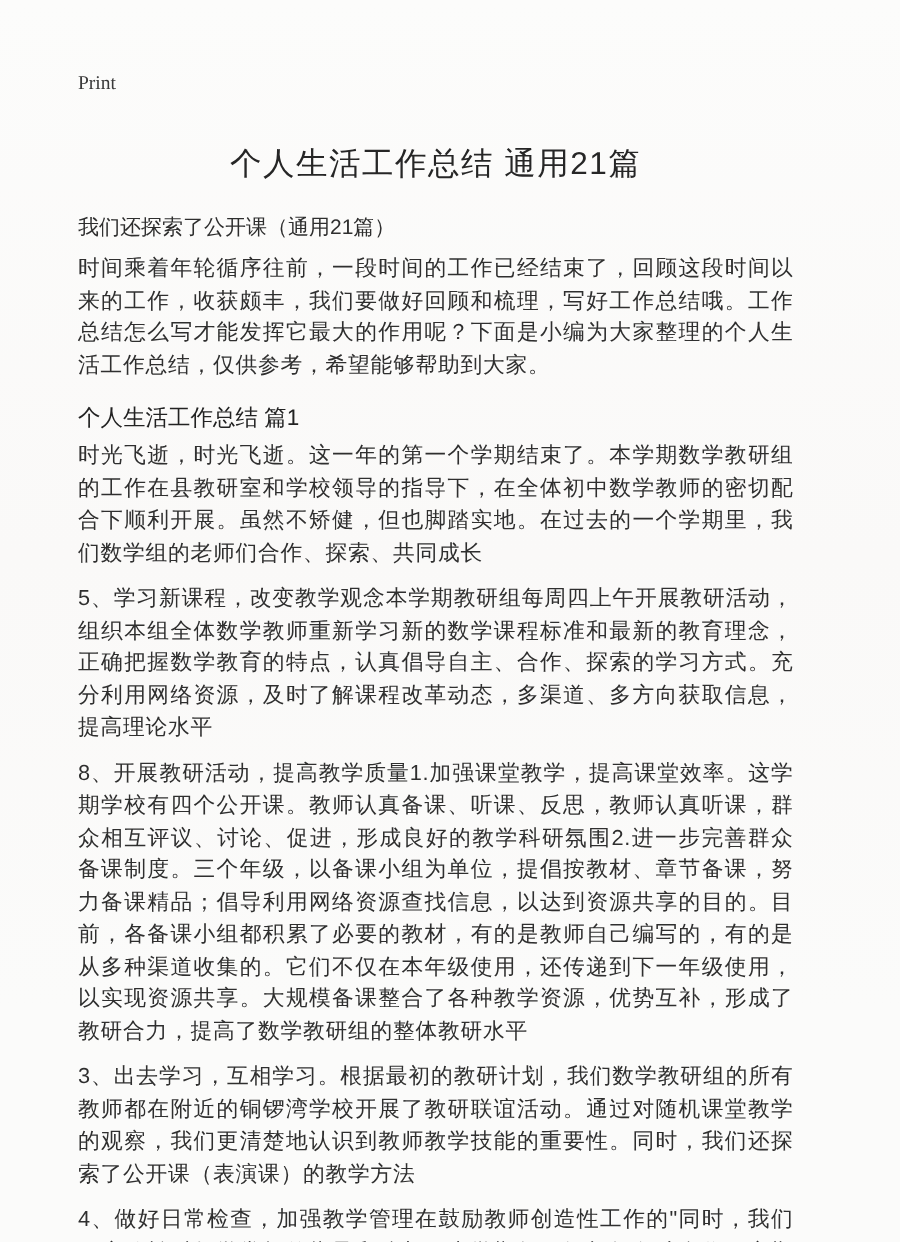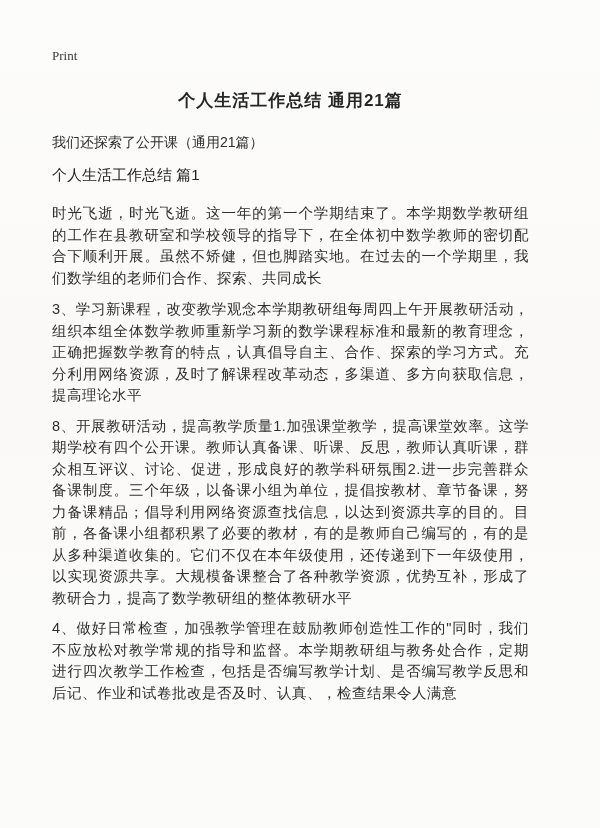--- a/index.html
+++ b/index.html
@@ -30,11 +30,11 @@
     display: inline-block;
   }
   h1.doc-title {
-    font-size: 17px;
-    font-weight: bold;
+    font-size: 21px;
+    font-weight: normal;
     color: #262626;
     text-align: center;
-    margin: 8px 0 0 0;
+    margin: 18px 0 0 0;
     letter-spacing: 1px;
     line-height: 26px;
   }

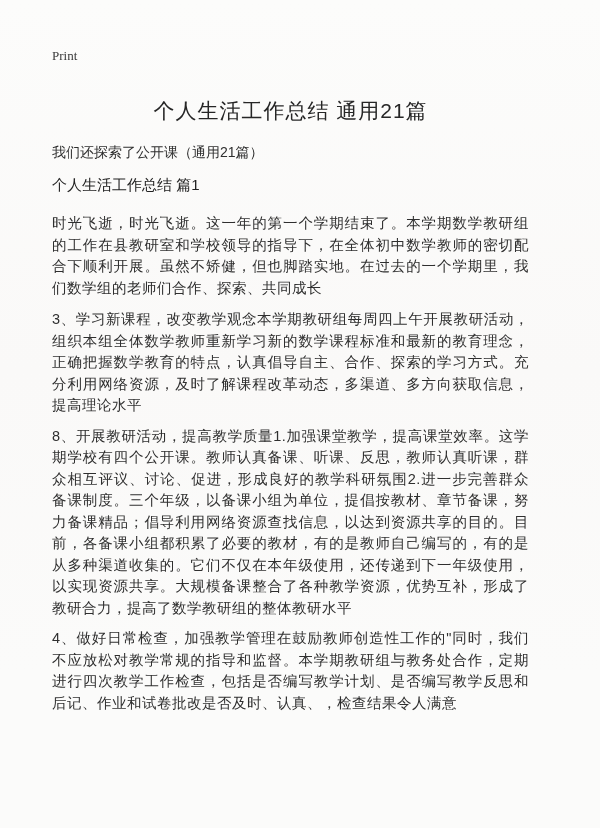--- a/index.html
+++ b/index.html
@@ -81,6 +81,7 @@
 
   <div class="doc-subtitle">我们还探索了公开课（通用21篇）</div>
 
+  <p class="body-para intro">时间乘着年轮循序往前，一段时间的工作已经结束了，回顾这段时间以来的工作，收获颇丰，我们要做好回顾和梳理，写好工作总结哦。工作总结怎么写才能发挥它最大的作用呢？下面是小编为大家整理的个人生活工作总结，仅供参考，希望能够帮助到大家。</p>
 
   <h2 class="section-heading">个人生活工作总结 篇1</h2>
 

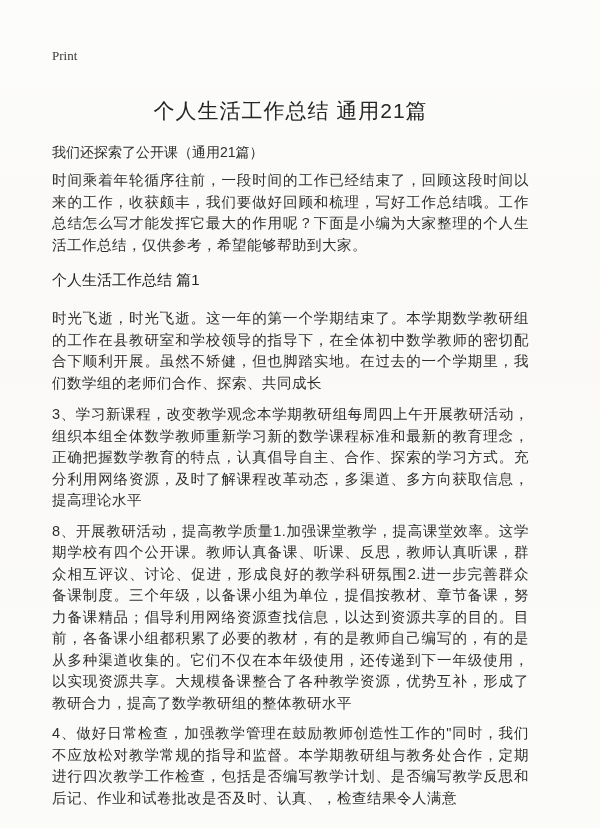--- a/index.html
+++ b/index.html
@@ -66,8 +66,7 @@
     margin-top: 9px;
   }
   p.p-first {
-    margin-top: 20px;
-    font-family: Liberation Mono, monospace;
+    margin-top: 6px;
   }
 </style>
 </head>

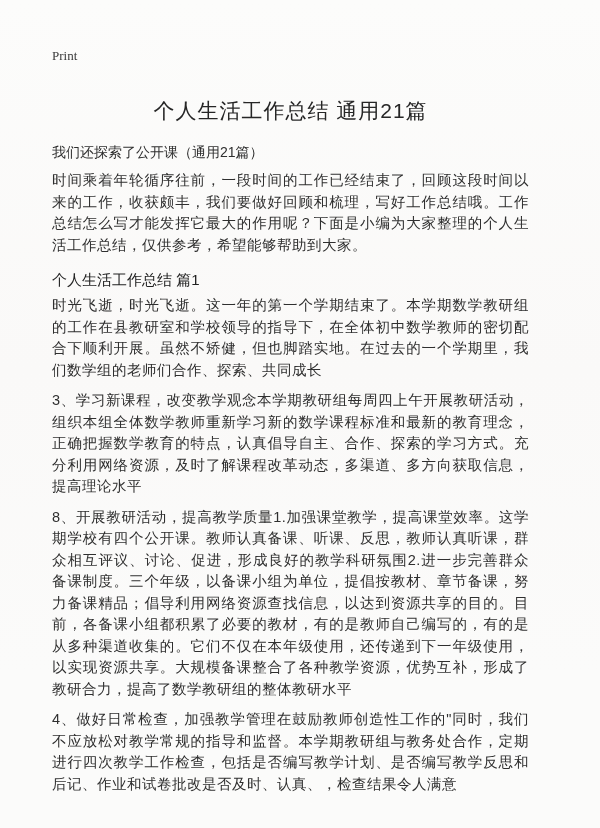--- a/index.html
+++ b/index.html
@@ -86,7 +86,7 @@
 
   <p class="body-para p-first">时光飞逝，时光飞逝。这一年的第一个学期结束了。本学期数学教研组的工作在县教研室和学校领导的指导下，在全体初中数学教师的密切配合下顺利开展。虽然不矫健，但也脚踏实地。在过去的一个学期里，我们数学组的老师们合作、探索、共同成长</p>
 
-  <p class="body-para p-gap">3、学习新课程，改变教学观念本学期教研组每周四上午开展教研活动，组织本组全体数学教师重新学习新的数学课程标准和最新的教育理念，正确把握数学教育的特点，认真倡导自主、合作、探索的学习方式。充分利用网络资源，及时了解课程改革动态，多渠道、多方向获取信息，提高理论水平</p>
+  <p class="body-para p-gap">5、学习新课程，改变教学观念本学期教研组每周四上午开展教研活动，组织本组全体数学教师重新学习新的数学课程标准和最新的教育理念，正确把握数学教育的特点，认真倡导自主、合作、探索的学习方式。充分利用网络资源，及时了解课程改革动态，多渠道、多方向获取信息，提高理论水平</p>
 
   <p class="body-para p-gap">8、开展教研活动，提高教学质量1.加强课堂教学，提高课堂效率。这学期学校有四个公开课。教师认真备课、听课、反思，教师认真听课，群众相互评议、讨论、促进，形成良好的教学科研氛围2.进一步完善群众备课制度。三个年级，以备课小组为单位，提倡按教材、章节备课，努力备课精品；倡导利用网络资源查找信息，以达到资源共享的目的。目前，各备课小组都积累了必要的教材，有的是教师自己编写的，有的是从多种渠道收集的。它们不仅在本年级使用，还传递到下一年级使用，以实现资源共享。大规模备课整合了各种教学资源，优势互补，形成了教研合力，提高了数学教研组的整体教研水平</p>
 

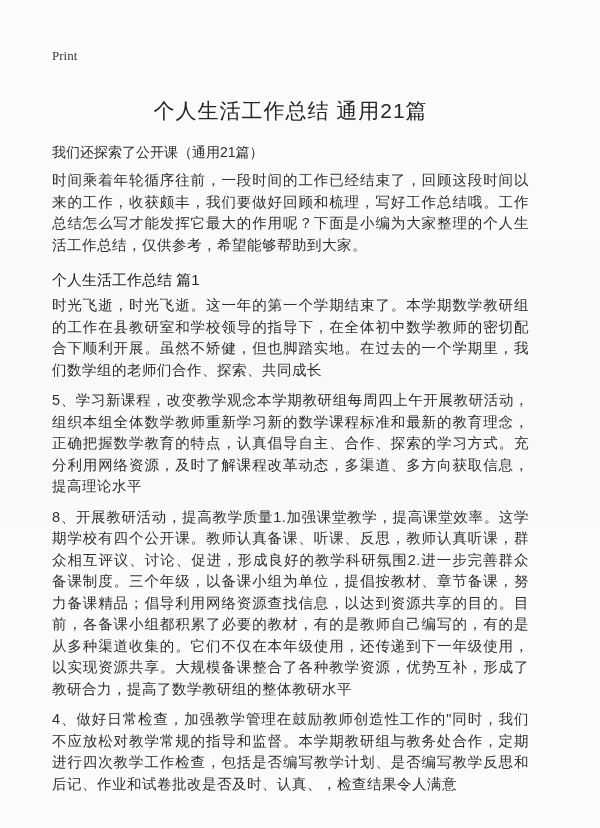--- a/index.html
+++ b/index.html
@@ -90,6 +90,7 @@
 
   <p class="body-para p-gap">8、开展教研活动，提高教学质量1.加强课堂教学，提高课堂效率。这学期学校有四个公开课。教师认真备课、听课、反思，教师认真听课，群众相互评议、讨论、促进，形成良好的教学科研氛围2.进一步完善群众备课制度。三个年级，以备课小组为单位，提倡按教材、章节备课，努力备课精品；倡导利用网络资源查找信息，以达到资源共享的目的。目前，各备课小组都积累了必要的教材，有的是教师自己编写的，有的是从多种渠道收集的。它们不仅在本年级使用，还传递到下一年级使用，以实现资源共享。大规模备课整合了各种教学资源，优势互补，形成了教研合力，提高了数学教研组的整体教研水平</p>
 
+  <p class="body-para p-gap">3、出去学习，互相学习。根据最初的教研计划，我们数学教研组的所有教师都在附近的铜锣湾学校开展了教研联谊活动。通过对随机课堂教学的观察，我们更清楚地认识到教师教学技能的重要性。同时，我们还探索了公开课（表演课）的教学方法</p>
 
   <p class="body-para p-gap">4、做好日常检查，加强教学管理在鼓励教师创造性工作的"同时，我们不应放松对教学常规的指导和监督。本学期教研组与教务处合作，定期进行四次教学工作检查，包括是否编写教学计划、是否编写教学反思和后记、作业和试卷批改是否及时、认真、，检查结果令人满意</p>
 

